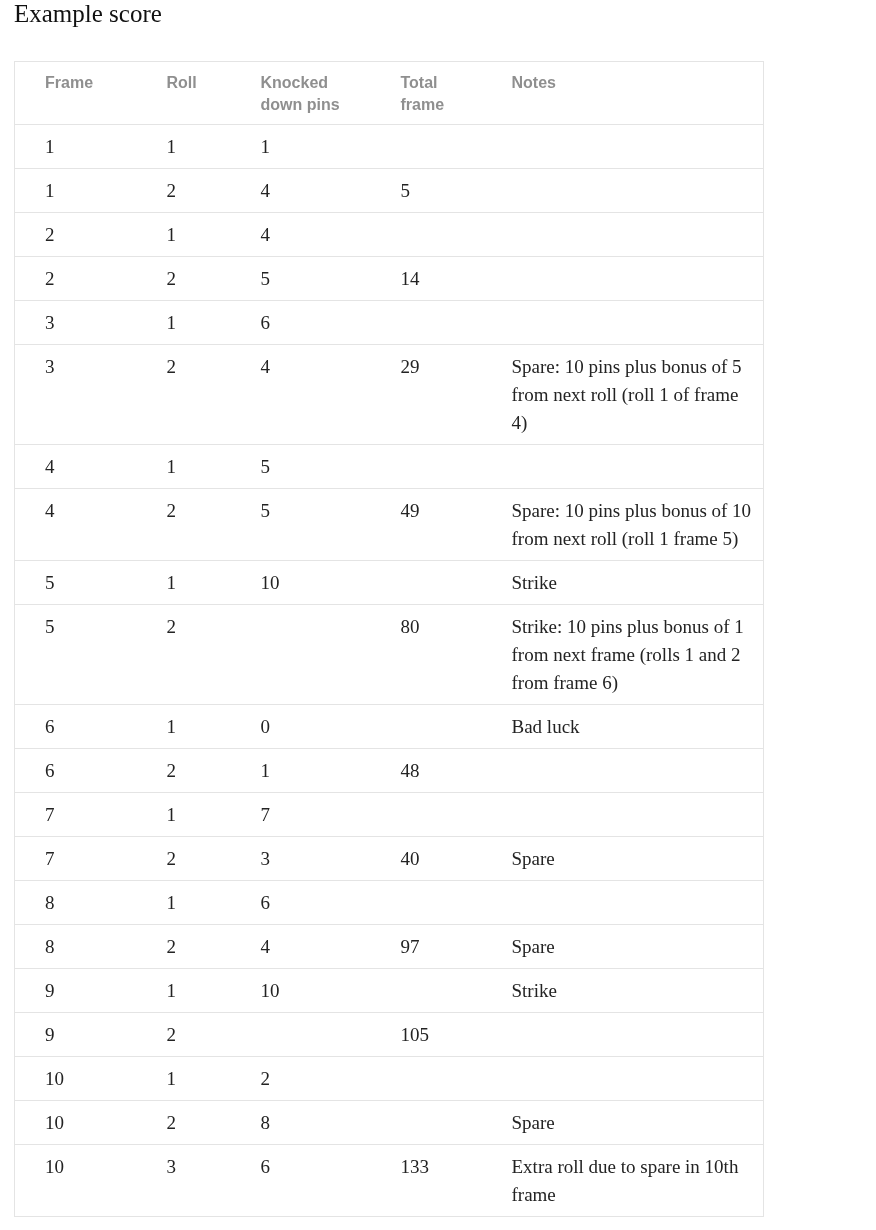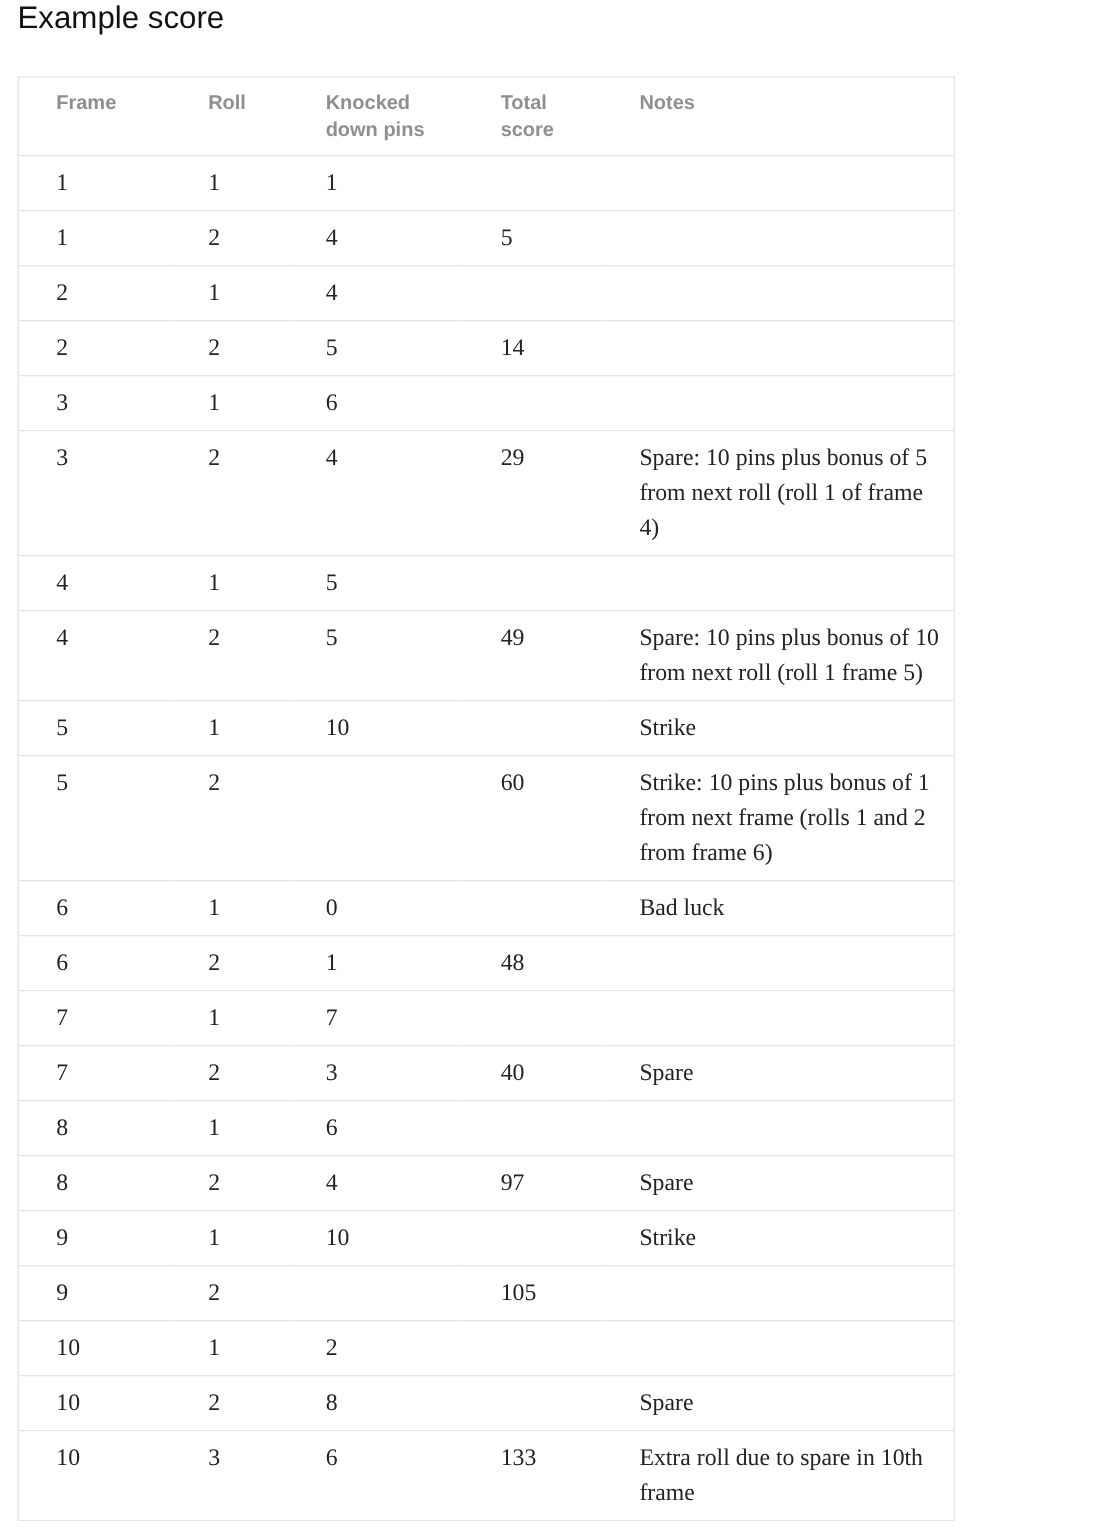--- a/index.html
+++ b/index.html
@@ -13,7 +13,7 @@
     margin: 0 0 0 14px;
   }
   .page-title {
-    font-family: Liberation Sans, sans-serif;
+    font-family: Liberation Serif, serif;
     font-size: 25px;
     line-height: 28px;
     font-weight: 400;

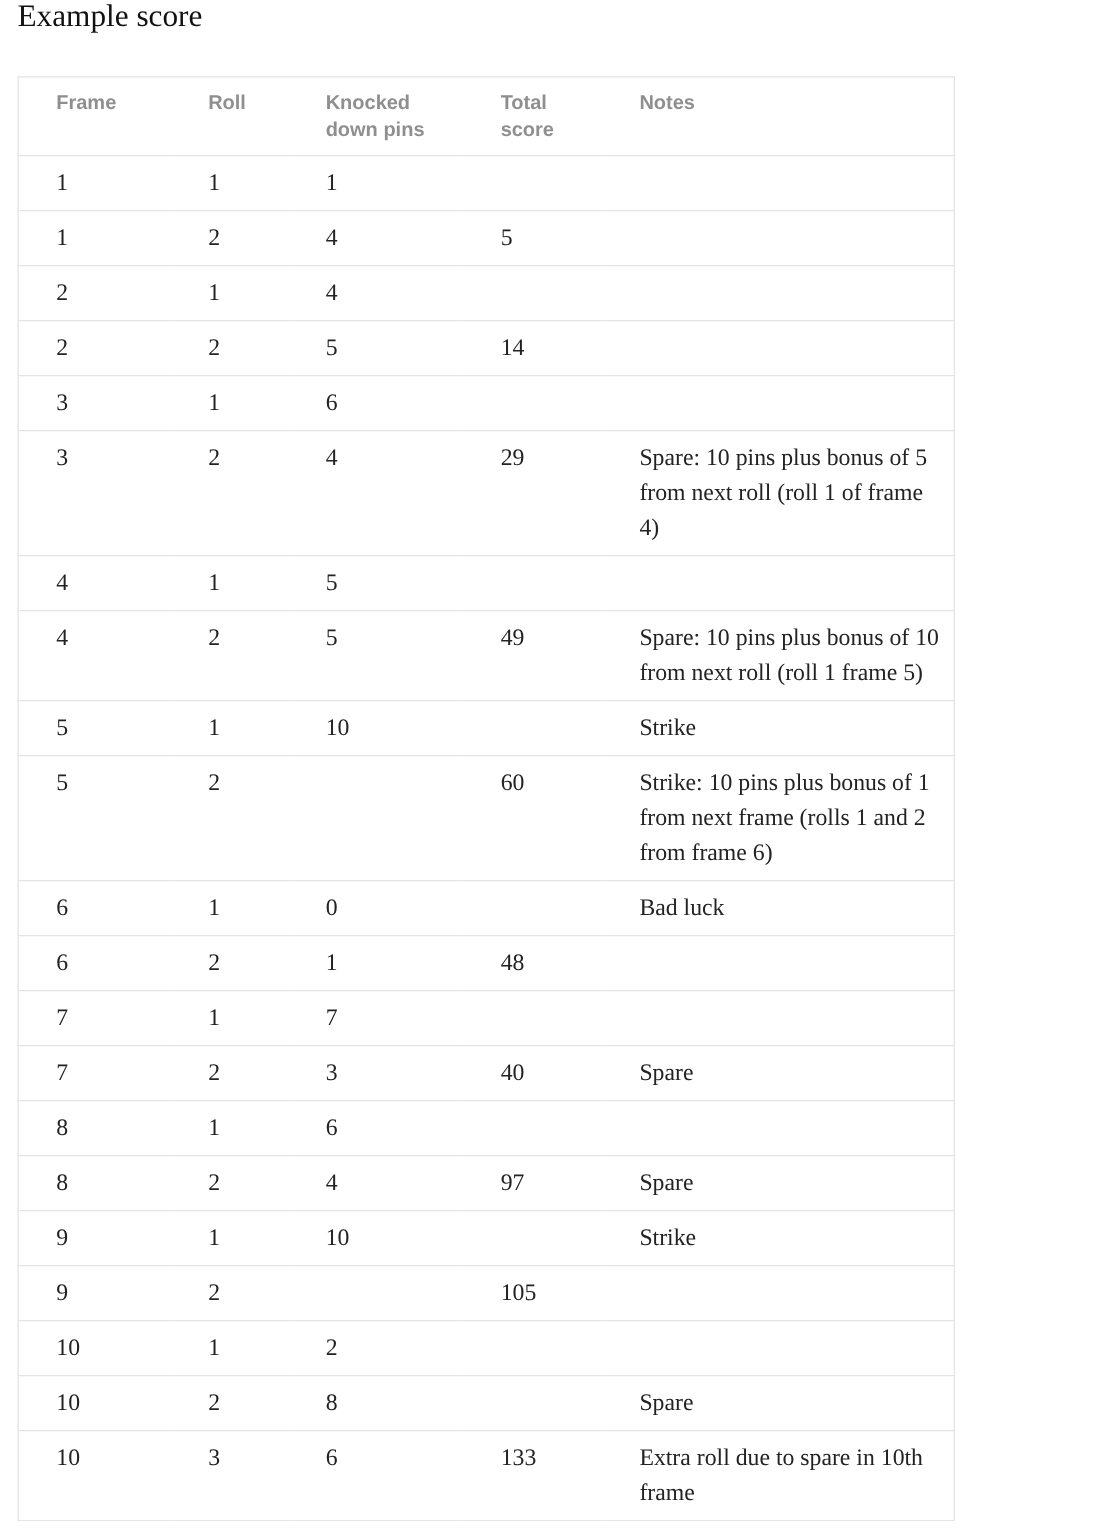--- a/index.html
+++ b/index.html
@@ -76,7 +76,7 @@
         <th>Frame</th>
         <th>Roll</th>
         <th>Knocked down pins</th>
-        <th>Total score</th>
+        <th>Total frame</th>
         <th>Notes</th>
       </tr>
     </thead>

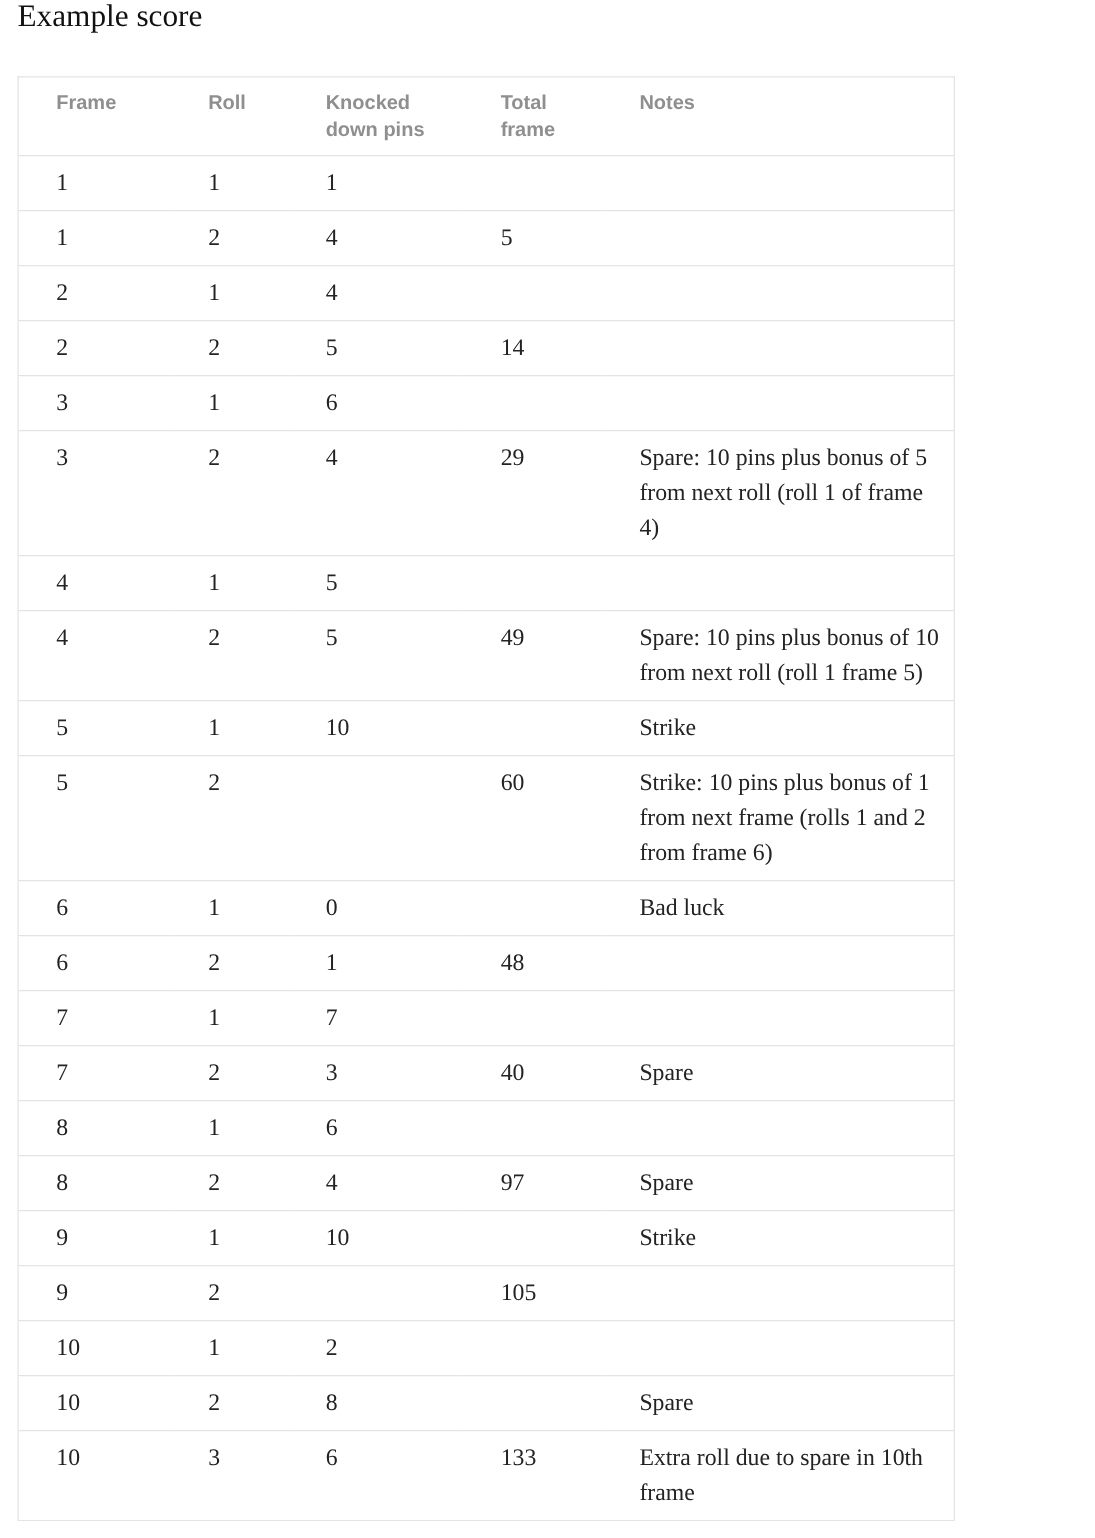--- a/index.html
+++ b/index.html
@@ -150,7 +150,7 @@
         <td>5</td>
         <td>2</td>
         <td></td>
-        <td>60</td>
+        <td>80</td>
         <td class="notes-cell">Strike: 10 pins plus bonus of 1
 from next frame (rolls 1 and 2
 from frame 6)</td>

